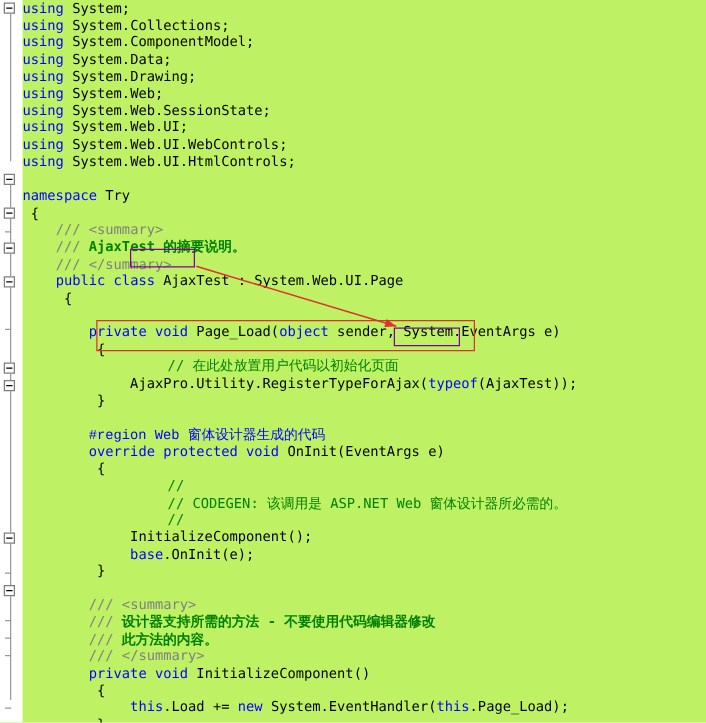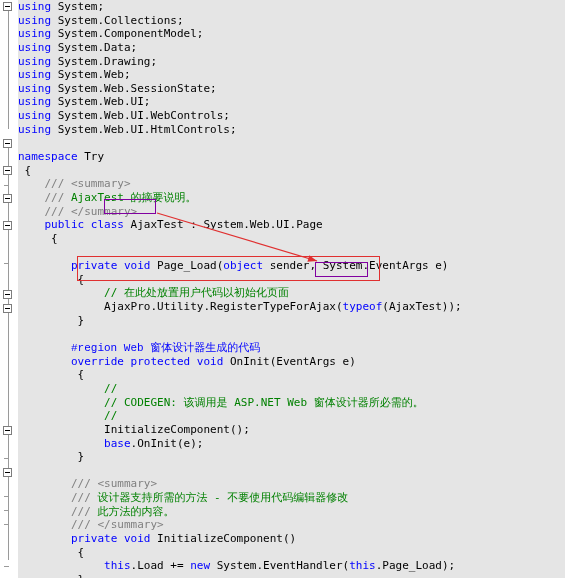--- a/index.html
+++ b/index.html
@@ -12,7 +12,7 @@
   #editor{
     position:relative;
     width:565px;height:578px;
-    background:#e5e5e5;
+    background:#bef264;
   }
 
   

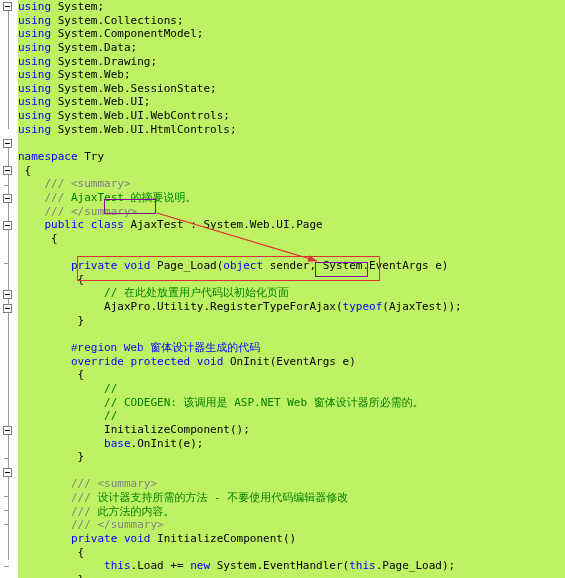--- a/index.html
+++ b/index.html
@@ -51,7 +51,7 @@
   .kw{color:#0000ff;}
   .cm{color:#008000;}
   .doc{color:#808080;}
-  .doctxt{color:#008000;}
+  .doctxt{color:#008000;font-weight:bold;}
   .pp{color:#0000ff;font-family:Liberation Mono, monospace;}
   .pl{color:#000000;}
 

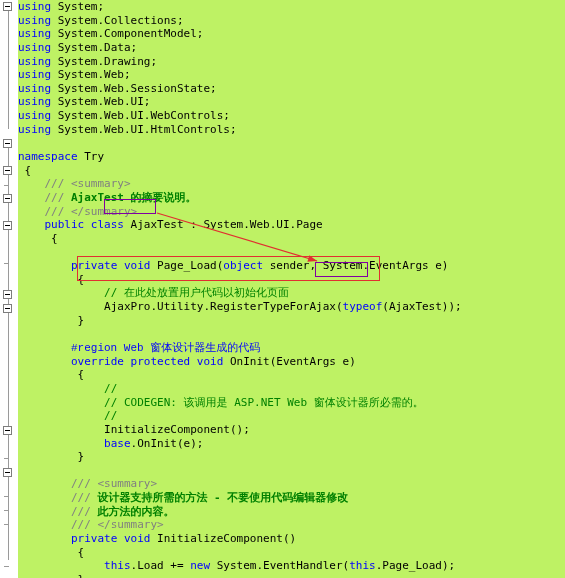--- a/index.html
+++ b/index.html
@@ -49,7 +49,7 @@
     white-space:pre;
   }
   .kw{color:#0000ff;}
-  .cm{color:#008000;}
+  .cm{color:#008000;margin-left:30px;}
   .doc{color:#808080;}
   .doctxt{color:#008000;font-weight:bold;}
   .pp{color:#0000ff;font-family:Liberation Mono, monospace;}

